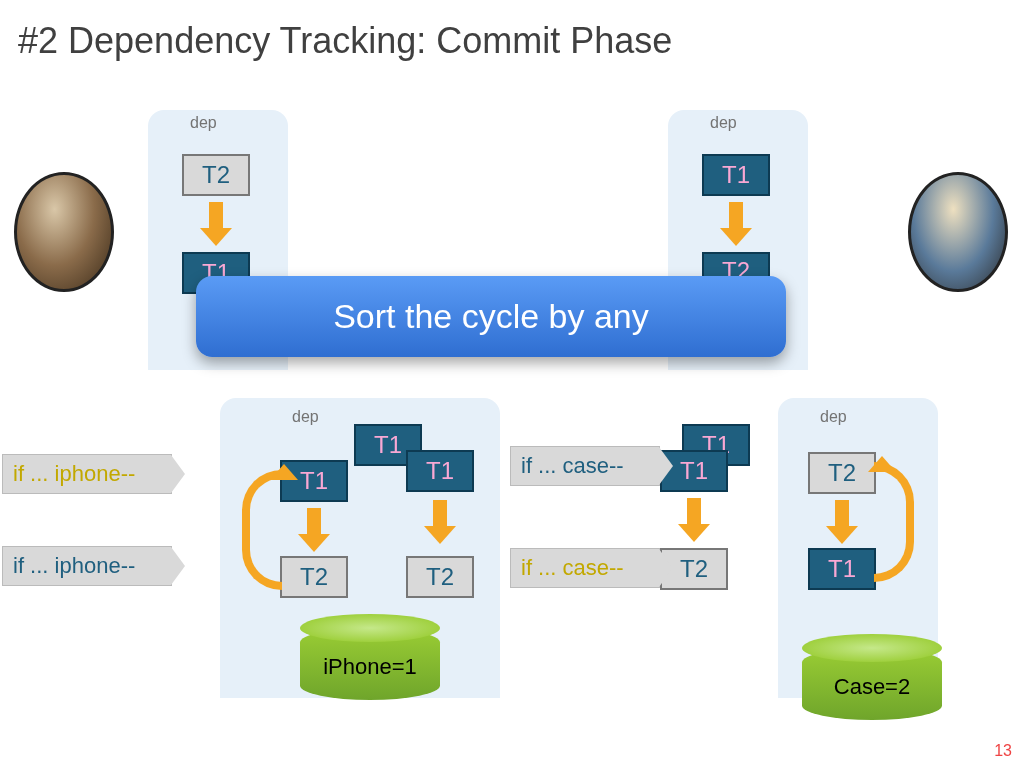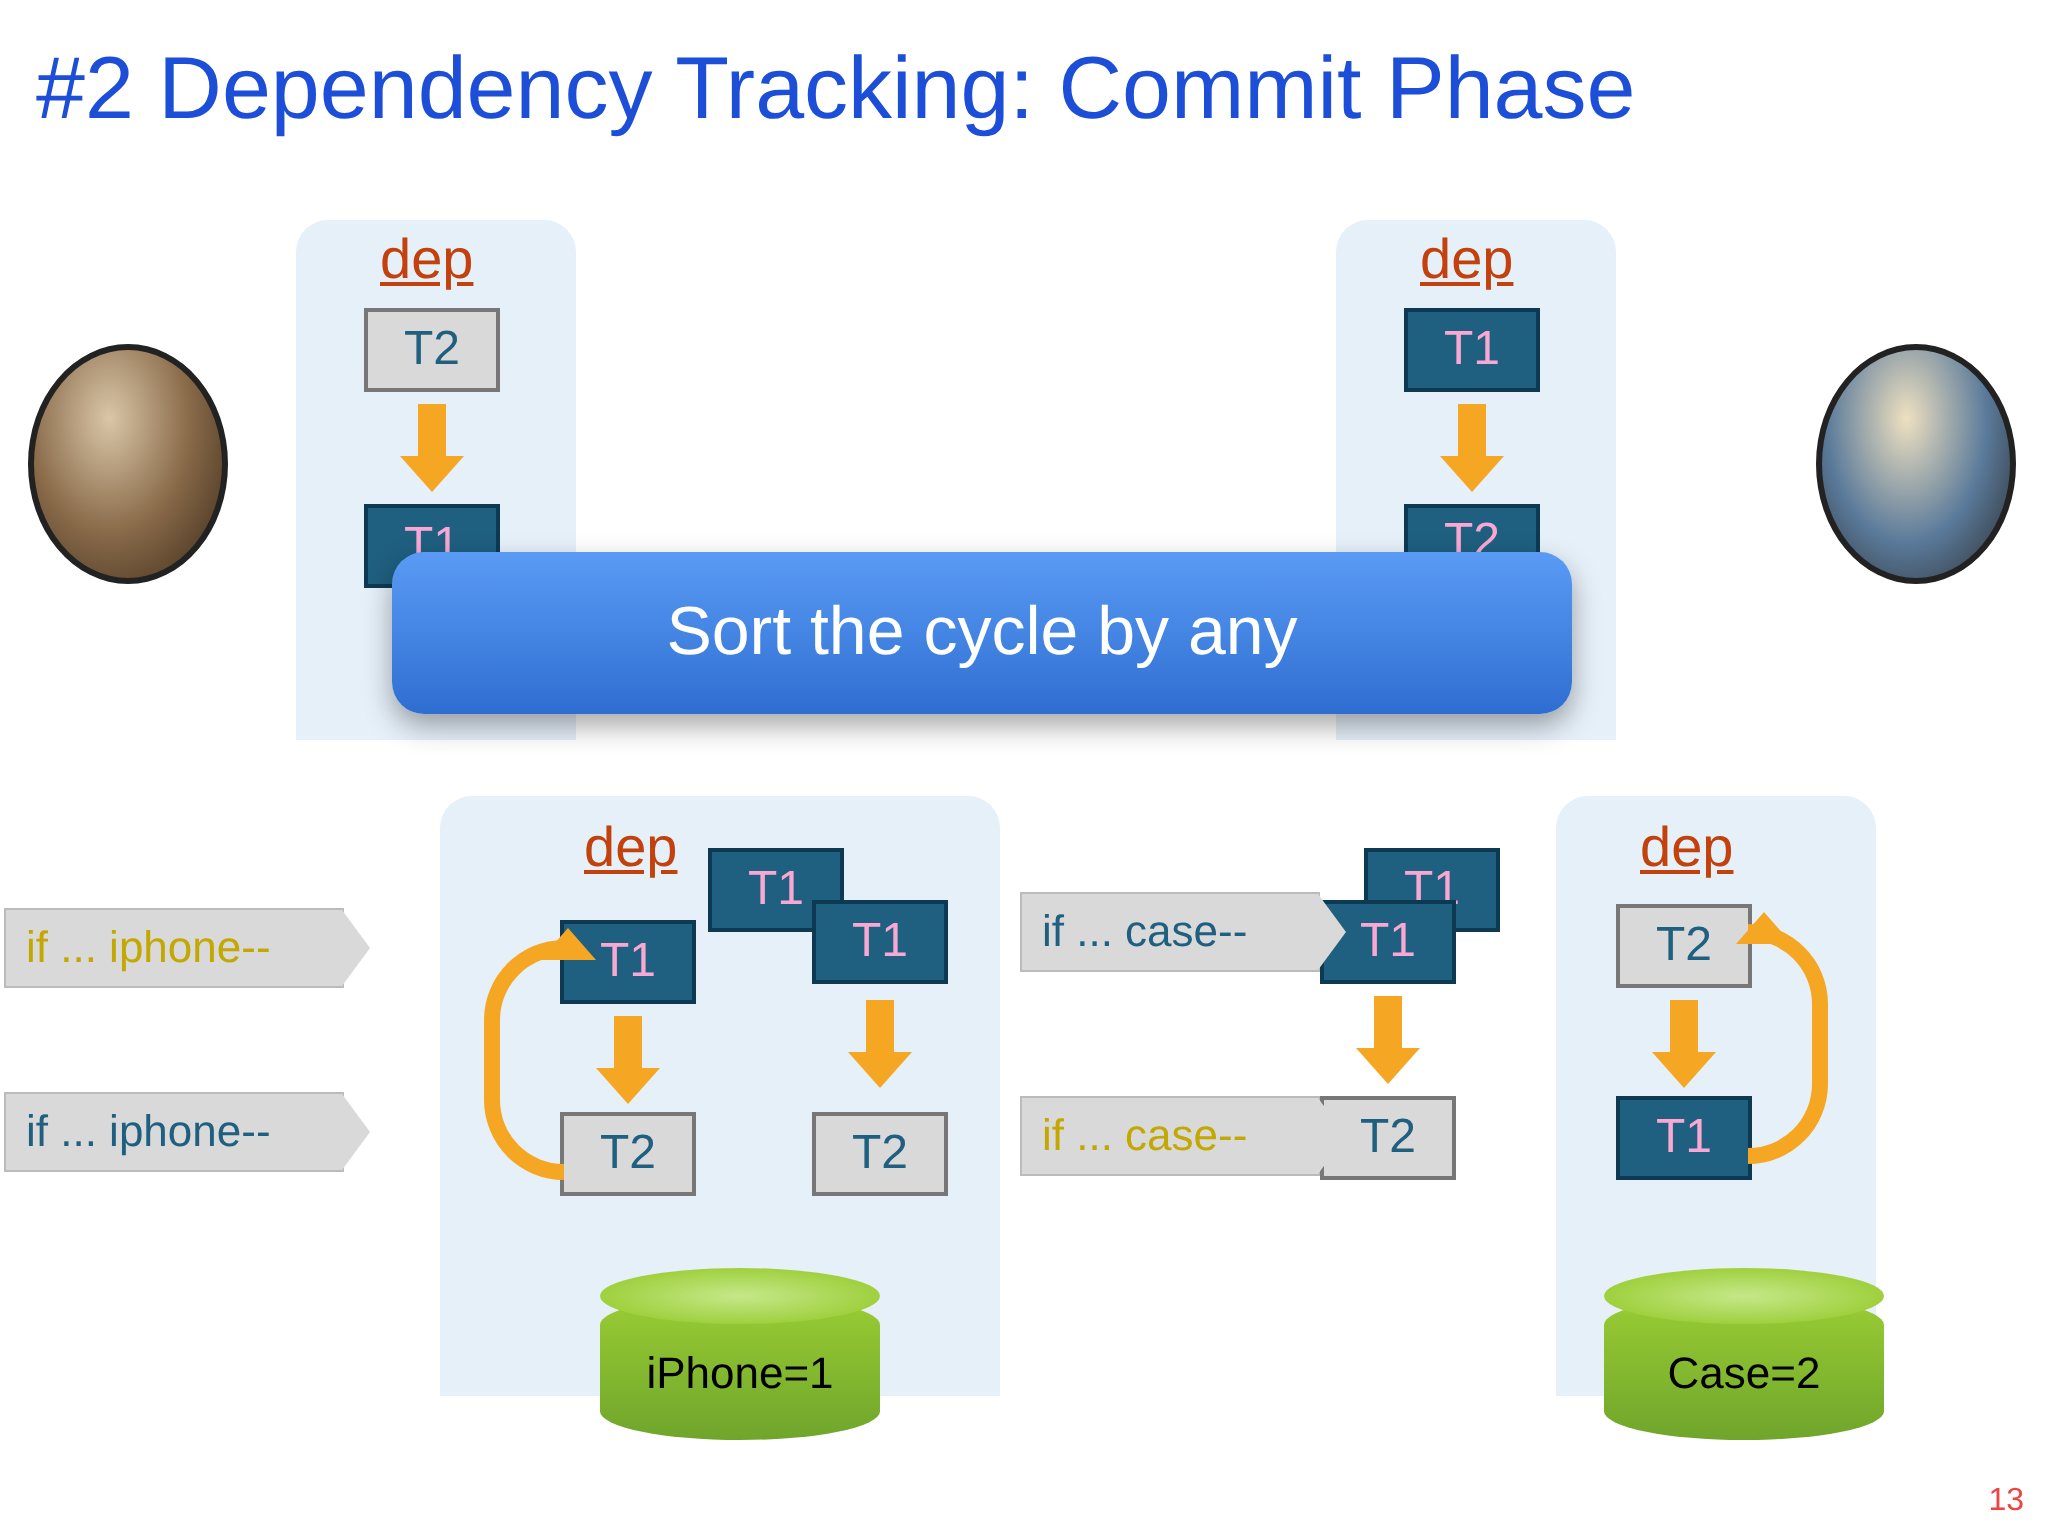--- a/index.html
+++ b/index.html
@@ -15,8 +15,8 @@
     position: absolute;
     top: 20px;
     left: 18px;
-    font-size: 44px;
-    color: #1d4ed8;
+    font-size: 36px;
+    color: #404040;
     font-weight: 400;
   }
   .portrait {

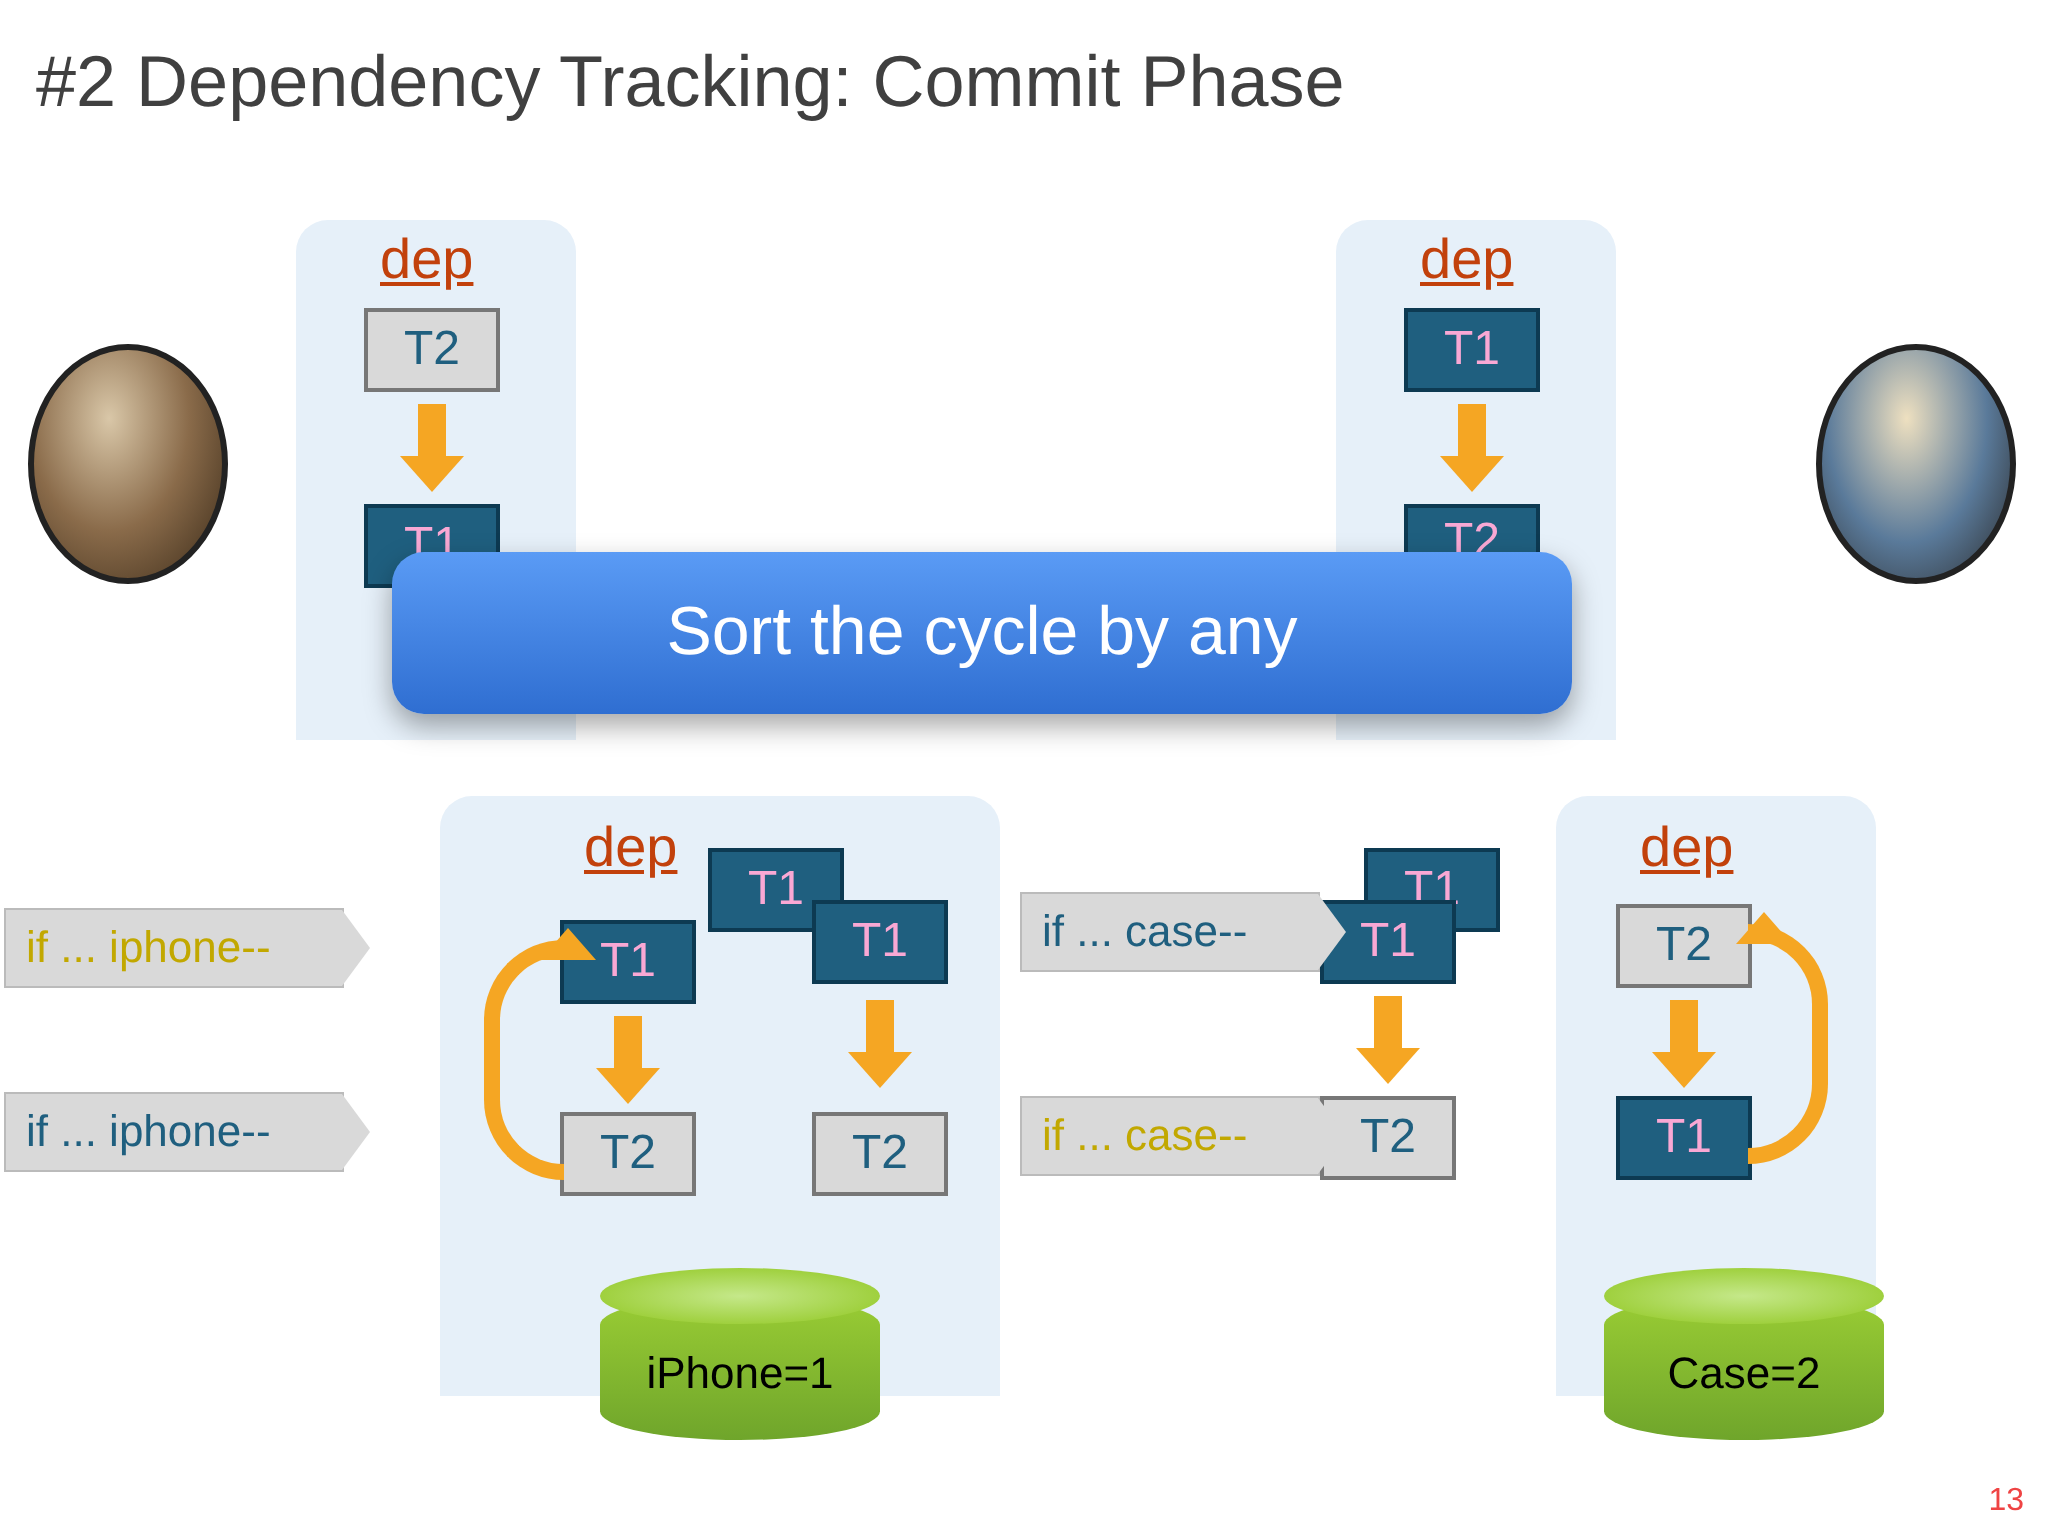--- a/index.html
+++ b/index.html
@@ -37,10 +37,9 @@
   }
   .ribbon-label {
     position: absolute;
-    font-size: 28px;
-    color: #c2410c;
+    font-size: 16px;
+    color: #737373;
     text-align: center;
-    text-decoration: underline;
   }
   .tbox {
     position: absolute;

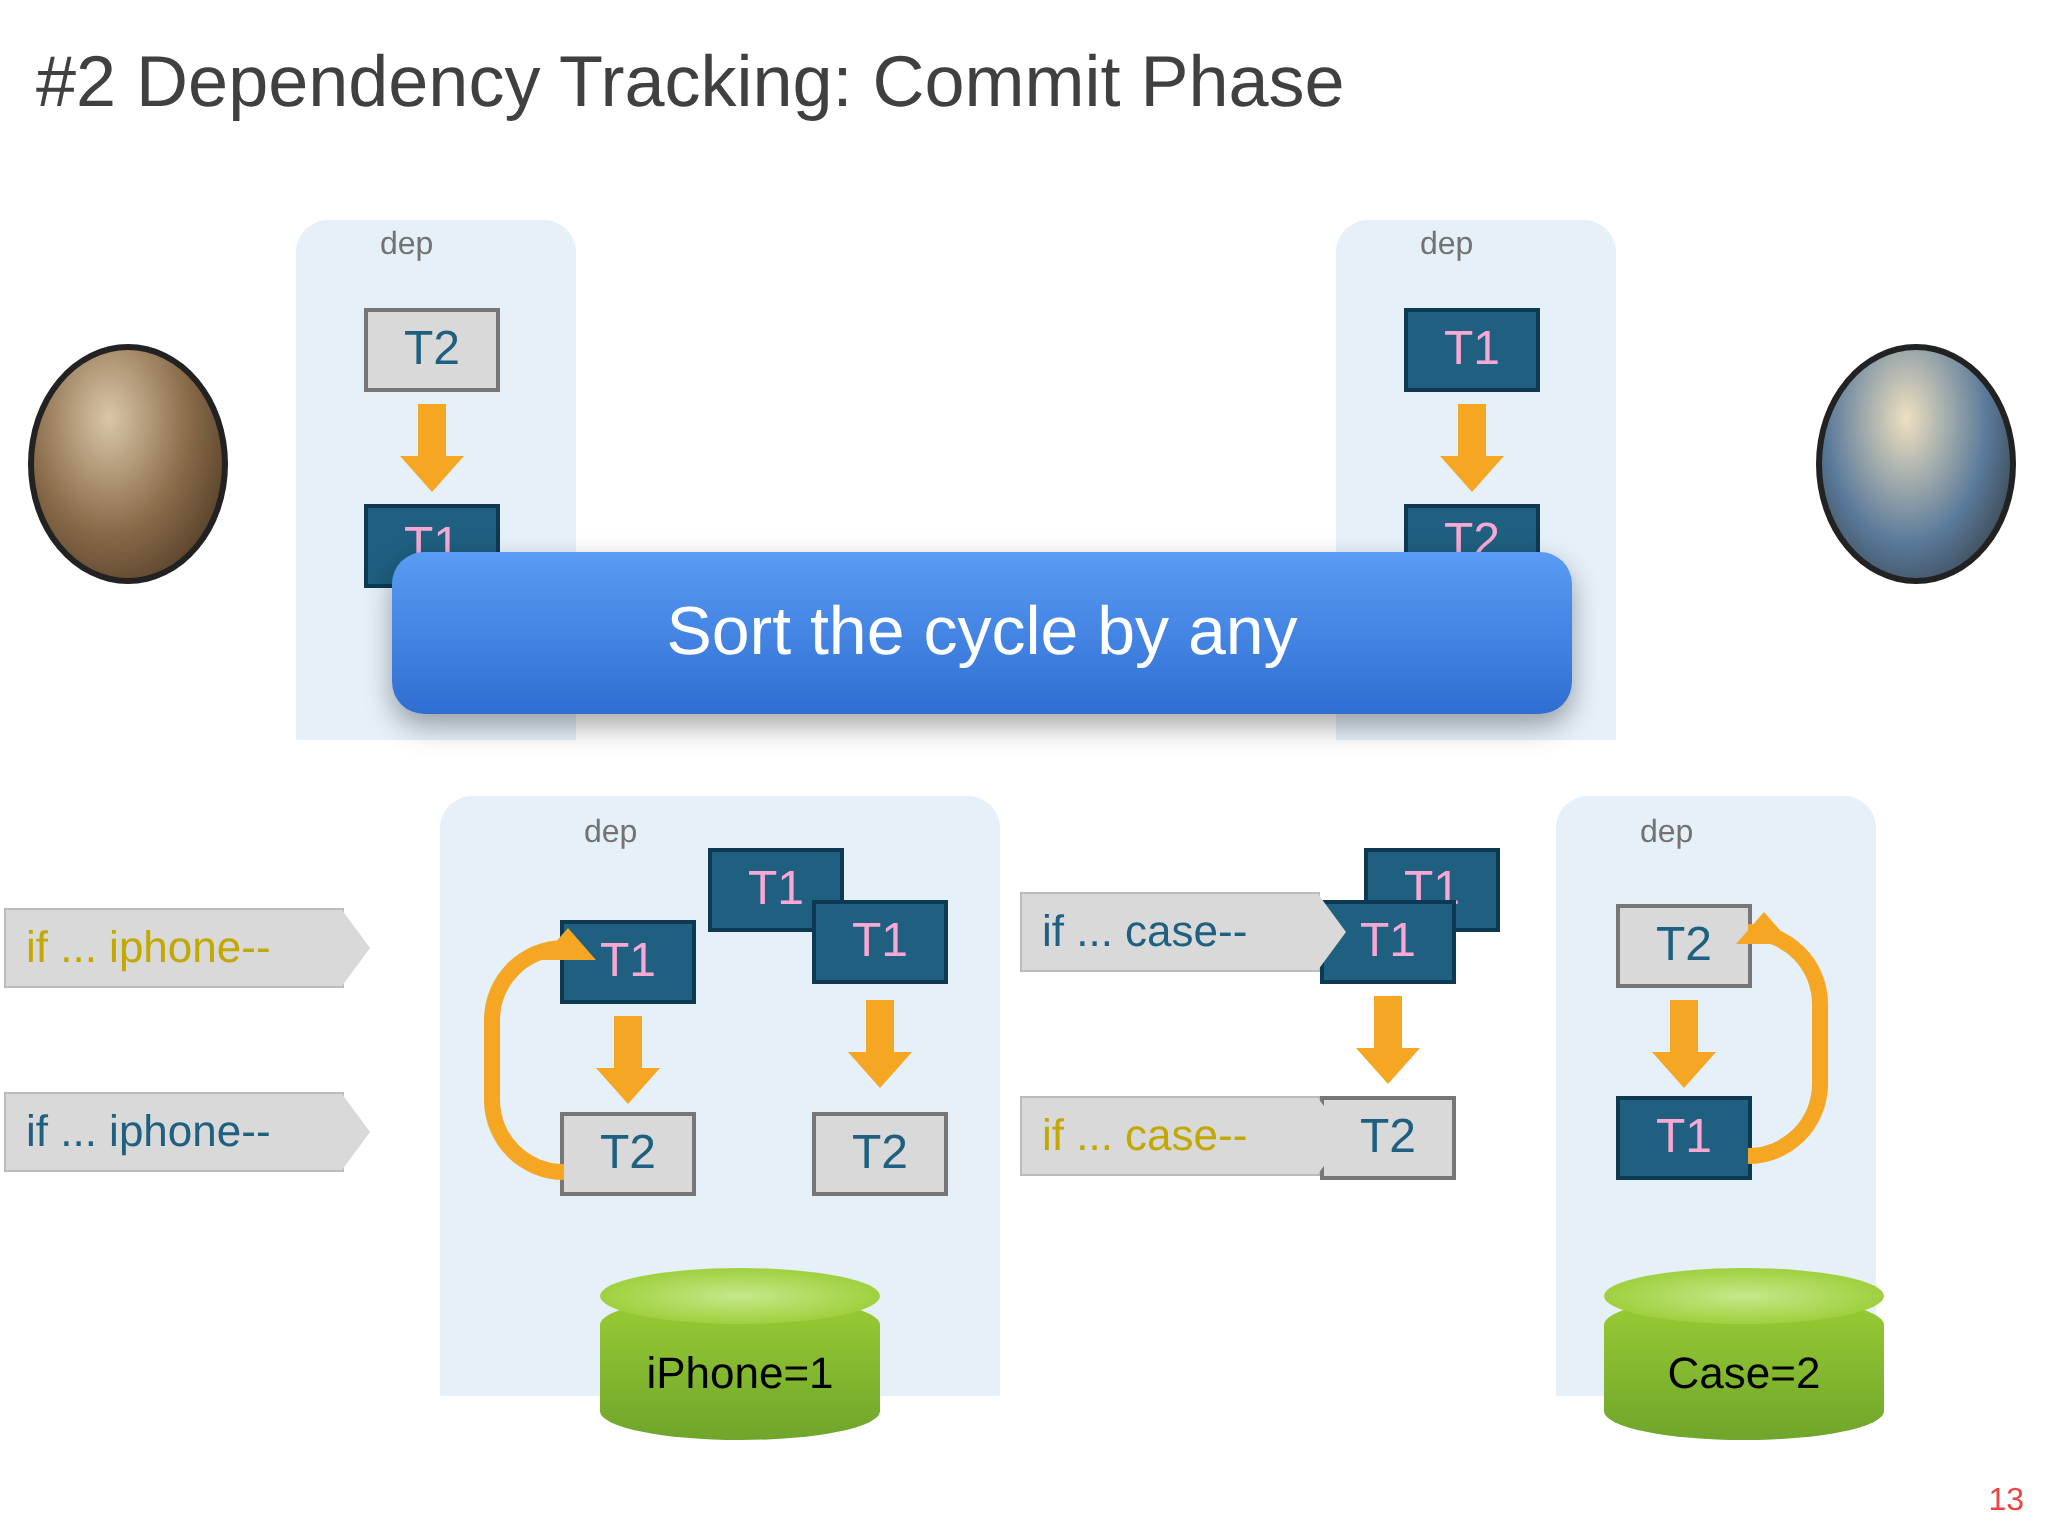--- a/index.html
+++ b/index.html
@@ -216,7 +216,7 @@
 <div class="code-tag" style="left:510px; top:446px; width:150px;">if ... case--</div>
 <div class="code-tag hilite" style="left:510px; top:548px; width:150px;">if ... case--</div>
 
-<div class="cylinder" style="left:300px; top:648px;">
+<div class="cylinder" style="left:300px; top:628px;">
   <div class="label">iPhone=1</div>
 </div>
 <div class="cylinder" style="left:802px; top:648px;">

